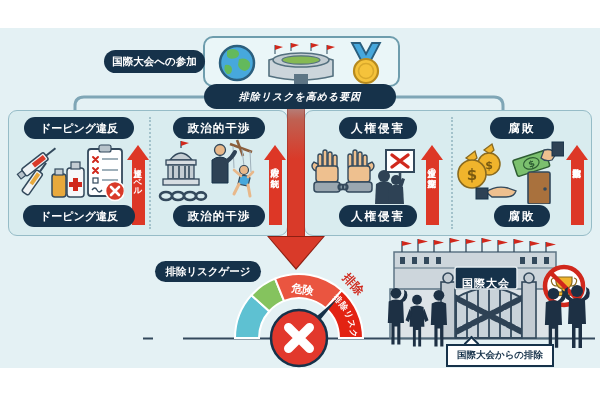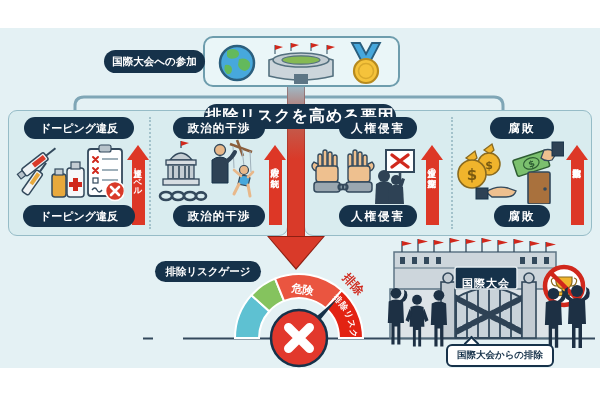--- a/index.html
+++ b/index.html
@@ -94,7 +94,7 @@
     <span>国際大会への参加</span>
   </div>
 
-  <div class="pill" style="left:204px;top:104px;width:192px;height:25px;font-size:16px;letter-spacing:1px;">
+  <div class="pill" style="left:204px;top:84px;width:192px;height:25px;font-size:10px;letter-spacing:1px;font-style:italic;">
     <span>排除リスクを高める要因</span>
   </div>
 

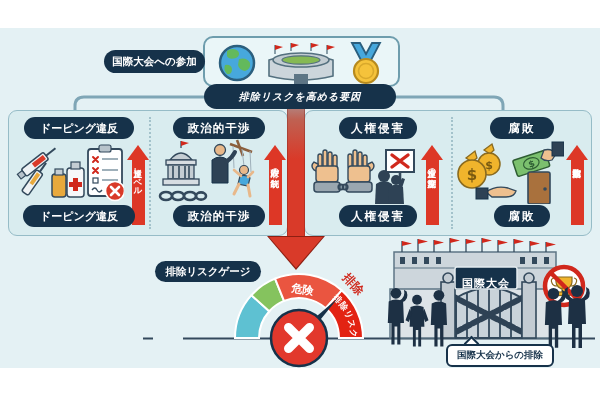--- a/index.html
+++ b/index.html
@@ -28,7 +28,7 @@
   .exc-outer{position:absolute;left:341px;top:276px;color:#d0281c;font-size:12px;font-weight:bold;
              transform:rotate(47deg);z-index:8;white-space:nowrap;}
   .bubble{position:absolute;left:446px;top:344px;width:104px;height:19px;background:#ffffff;
-          border:2px solid #16324a;border-radius:6px;color:#16324a;font-size:9.5px;font-weight:bold;
+          border:2px solid #16324a;border-radius:0;color:#16324a;font-size:9.5px;font-weight:bold;
           display:flex;align-items:center;justify-content:center;z-index:12;white-space:nowrap;}
   .bubble-tail{position:absolute;left:466px;top:338px;width:9px;height:9px;background:#ffffff;
           border-left:2px solid #16324a;border-top:2px solid #16324a;transform:rotate(45deg);z-index:11;}

